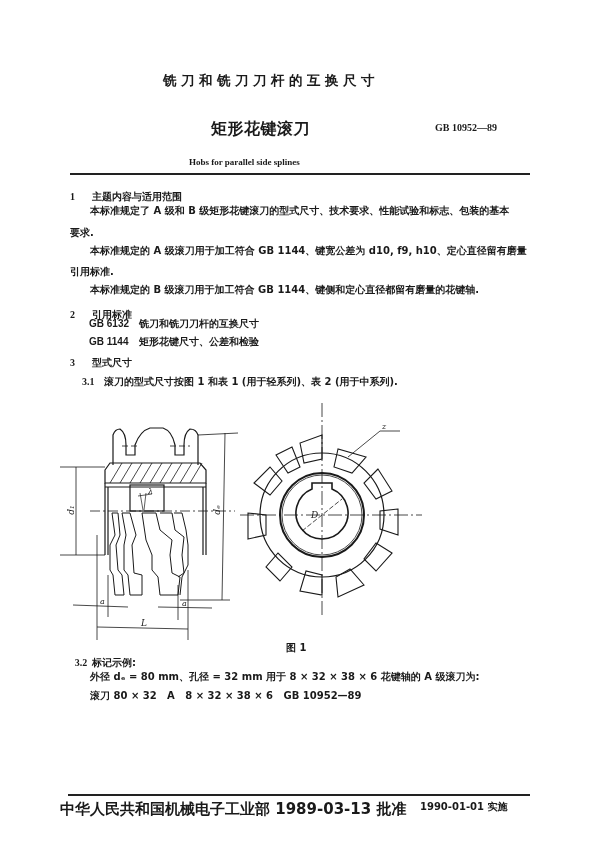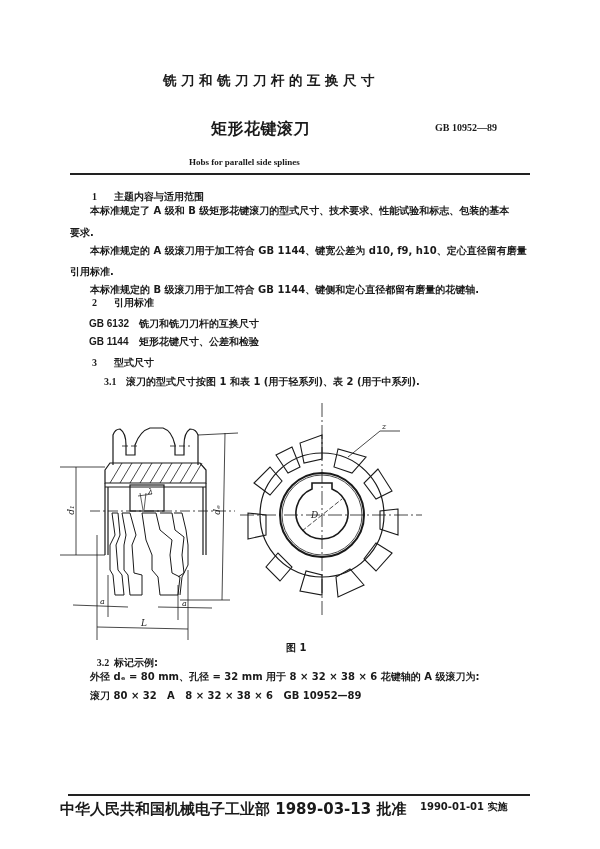--- a/index.html
+++ b/index.html
@@ -11,7 +11,7 @@
     .std-code { left: 435px; top: 122px; font-size: 10px; font-weight: bold; font-family: "Liberation Serif", serif; }
     .en-title { left: 189px; top: 157px; font-size: 9px; font-weight: bold; font-family: "Liberation Serif", serif; }
     .hr { position: absolute; height: 1.5px; background: #222; }
-    .sec-head { font-size: 10px; font-weight: bold; font-family: "DejaVu Sans", sans-serif; margin-left: 22px; }
+    .sec-head { font-size: 10px; font-weight: bold; font-family: "DejaVu Sans", sans-serif; }
     .sec-num { display: inline-block; width: 22px; font-family: "Liberation Serif", serif; }
     .para { font-size: 10px; font-weight: bold; font-family: "DejaVu Sans", sans-serif; line-height: 22px; }
     .ref-code { display: inline-block; width: 50px; font-family: Liberation Sans, sans-serif; }

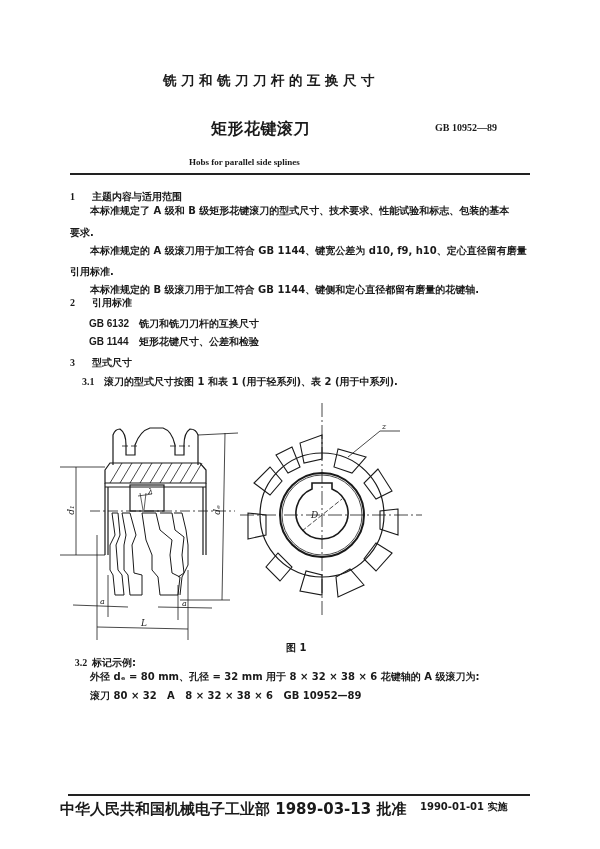--- a/index.html
+++ b/index.html
@@ -39,7 +39,7 @@
 <div class="abs para" style="left:70px; top:261px;">引用标准.</div>
 <div class="abs para" style="left:90px; top:279px;">本标准规定的 B 级滚刀用于加工符合 GB 1144、键侧和定心直径都留有磨量的花键轴.</div>
 
-<div class="abs sec-head" style="left:70px; top:296px;">
+<div class="abs sec-head" style="left:70px; top:308px;">
   <span class="sec-num">2</span><span>引用标准</span>
 </div>
 <div class="abs para" style="left:89px; top:313px;">

